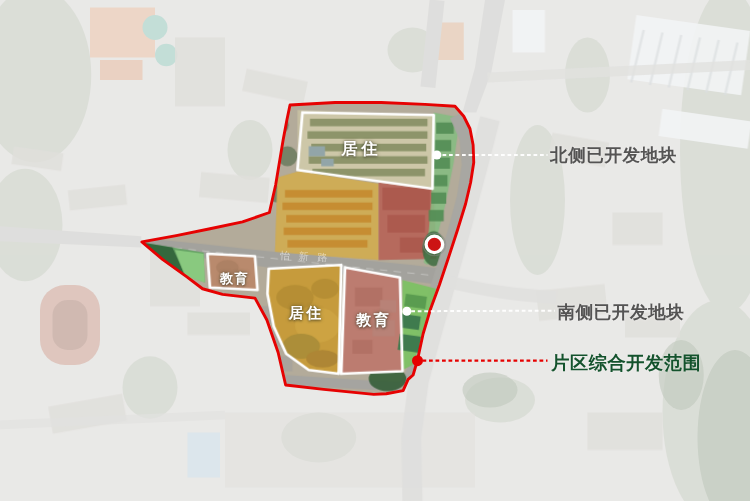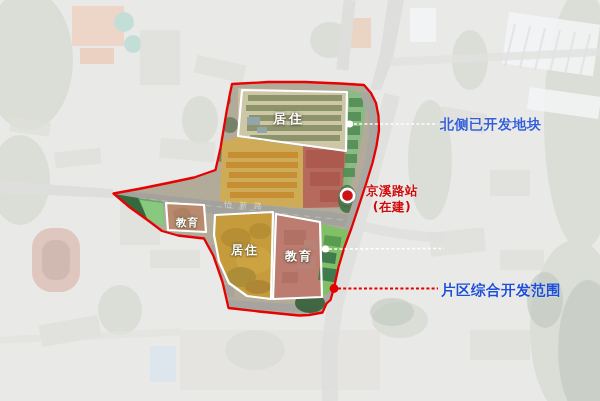--- a/index.html
+++ b/index.html
@@ -17,7 +17,7 @@
     position:absolute;font-weight:bold;white-space:nowrap;
     font-family:"DejaVu Sans",sans-serif;
   }
-  .callout.gray{color:#1d4ed8;opacity:.88;text-shadow:0 0 2px rgba(255,255,255,.6);}
+  .callout.gray{color:#404040;opacity:.88;text-shadow:0 0 2px rgba(255,255,255,.6);}
   .callout.red{color:#1d4ed8;text-shadow:0 0 2px rgba(255,255,255,.5);}
   .station-label{
     position:absolute;color:#cf0a0a;font-weight:bold;text-align:center;

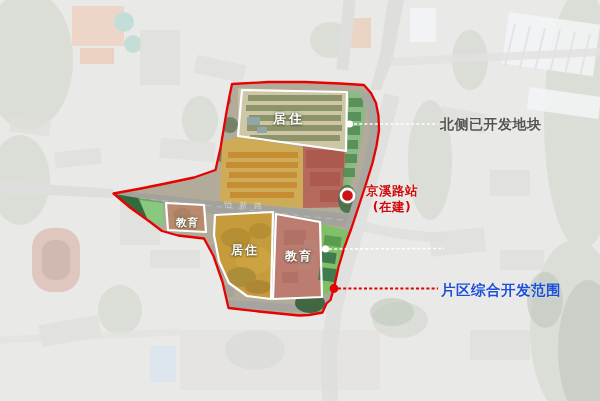--- a/index.html
+++ b/index.html
@@ -253,16 +253,12 @@
 
 <div class="zone-label" style="left:285px;top:248px;font-size:12px;letter-spacing:2px;">教育</div>
 
-<div class="station-label" style="left:360px;top:183px;width:64px;">
-  <div>京溪路站</div>
-  <div>(在建)</div>
+
+<div class="callout gray" style="left:440px;top:116px;font-size:14px;letter-spacing:0.5px;">北侧已开发地块</div>
+
+
+<div class="callout red" style="left:441px;top:281px;font-size:14.5px;letter-spacing:0.5px;">片区综合开发范围</div>
+
 </div>
 
-<div class="callout gray" style="left:440px;top:116px;font-size:14px;letter-spacing:0.5px;">北侧已开发地块</div>
-
-
-<div class="callout red" style="left:441px;top:281px;font-size:14.5px;letter-spacing:0.5px;">片区综合开发范围</div>
-
-</div>
-
 </body></html>

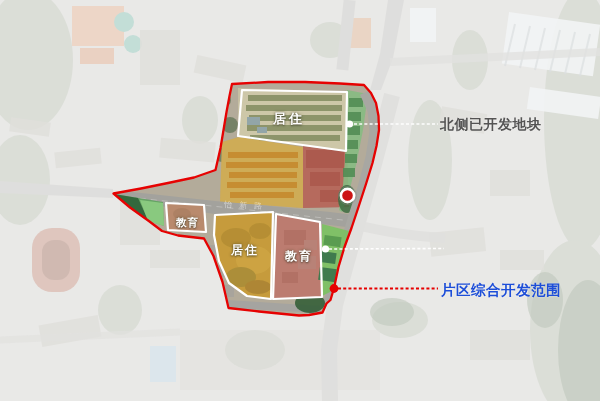--- a/index.html
+++ b/index.html
@@ -256,6 +256,7 @@
 
 <div class="callout gray" style="left:440px;top:116px;font-size:14px;letter-spacing:0.5px;">北侧已开发地块</div>
 
+<div class="callout gray" style="left:446px;top:241px;font-size:14px;letter-spacing:0.5px;">南侧已开发地块</div>
 
 <div class="callout red" style="left:441px;top:281px;font-size:14.5px;letter-spacing:0.5px;">片区综合开发范围</div>
 

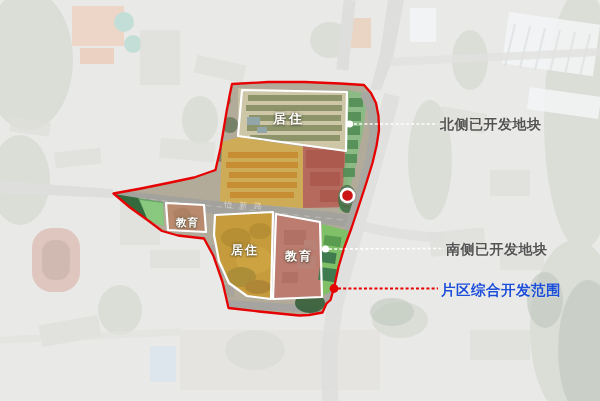--- a/index.html
+++ b/index.html
@@ -18,7 +18,7 @@
     font-family:"DejaVu Sans",sans-serif;
   }
   .callout.gray{color:#404040;opacity:.88;text-shadow:0 0 2px rgba(255,255,255,.6);}
-  .callout.red{color:#1d4ed8;text-shadow:0 0 2px rgba(255,255,255,.5);}
+  .callout.red{color:#14532d;text-shadow:0 0 2px rgba(255,255,255,.5);}
   .station-label{
     position:absolute;color:#cf0a0a;font-weight:bold;text-align:center;
     font-size:12.5px;line-height:1.25;letter-spacing:.5px;

